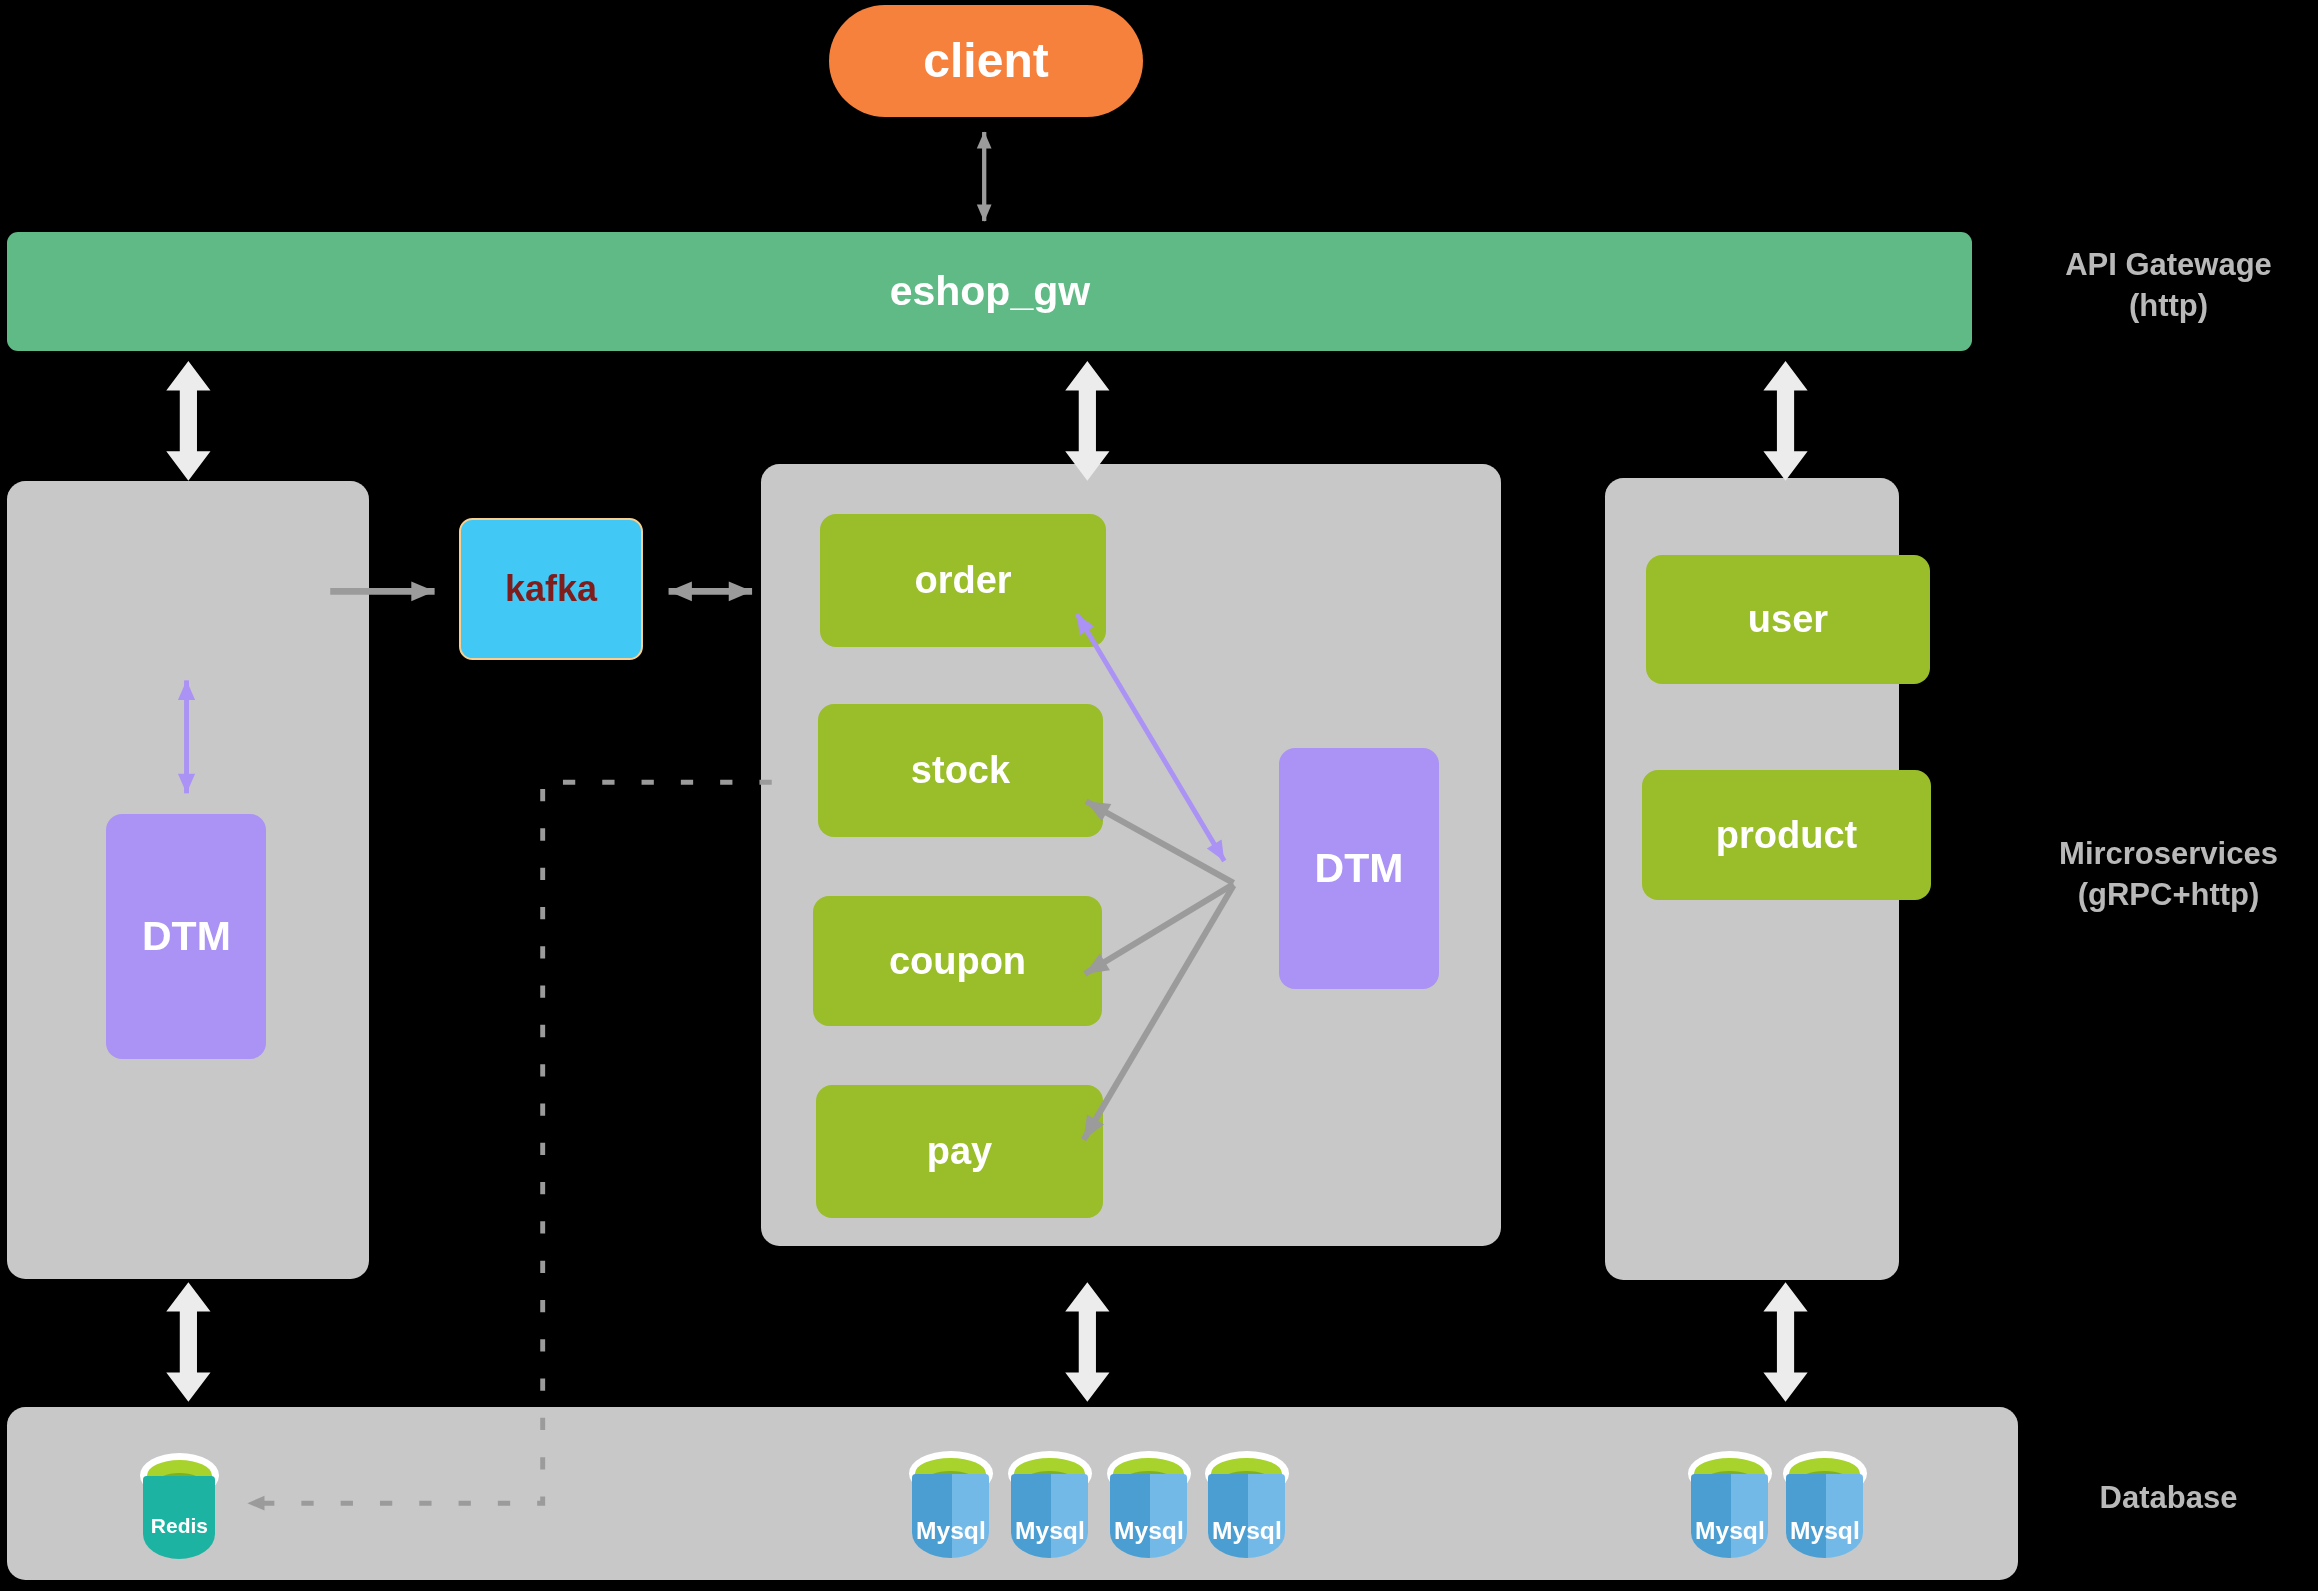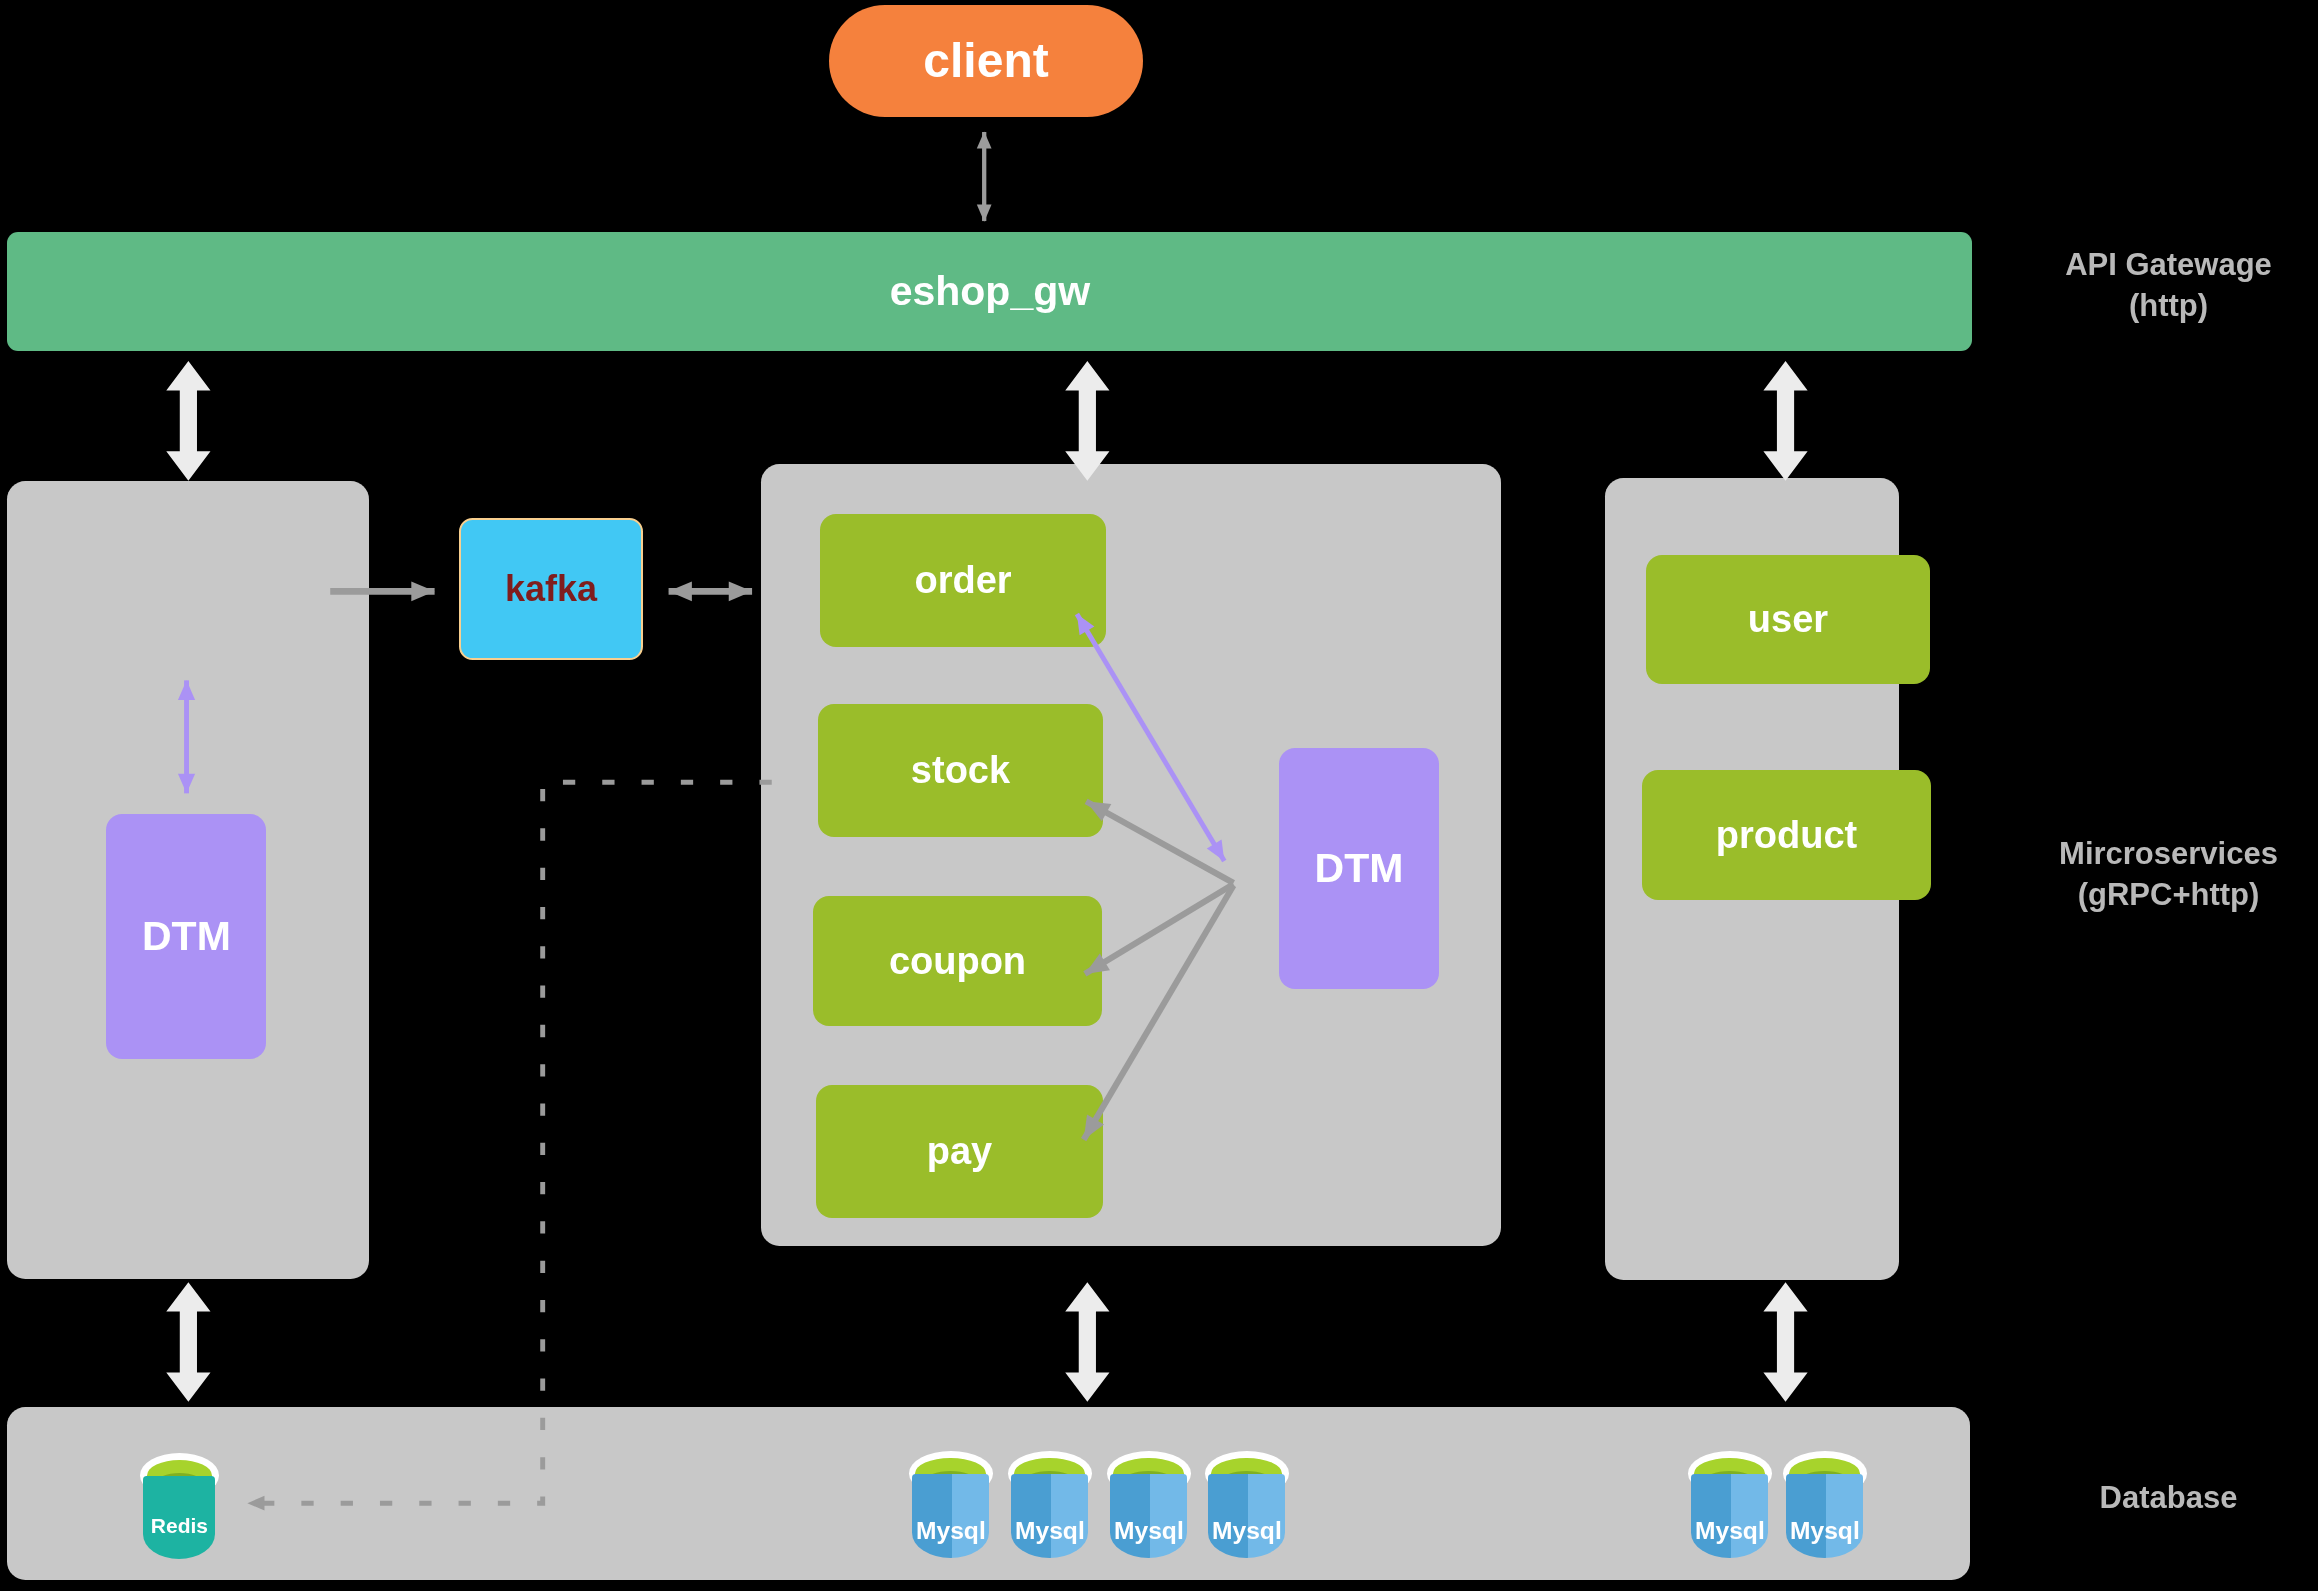--- a/index.html
+++ b/index.html
@@ -94,7 +94,7 @@
     </div>
   </div>
 
-  <div class="panel" style="left:7.4px;top:1407px;width:1963px;height:173px;">
+  <div class="panel" style="left:7.4px;top:1407px;width:1963px;height:173px;padding-left:48px;">
     <div class="cyl redis" style="left:136px;top:46px;width:72px;height:106px;">
       <div class="top">
         <div class="top-inner">

